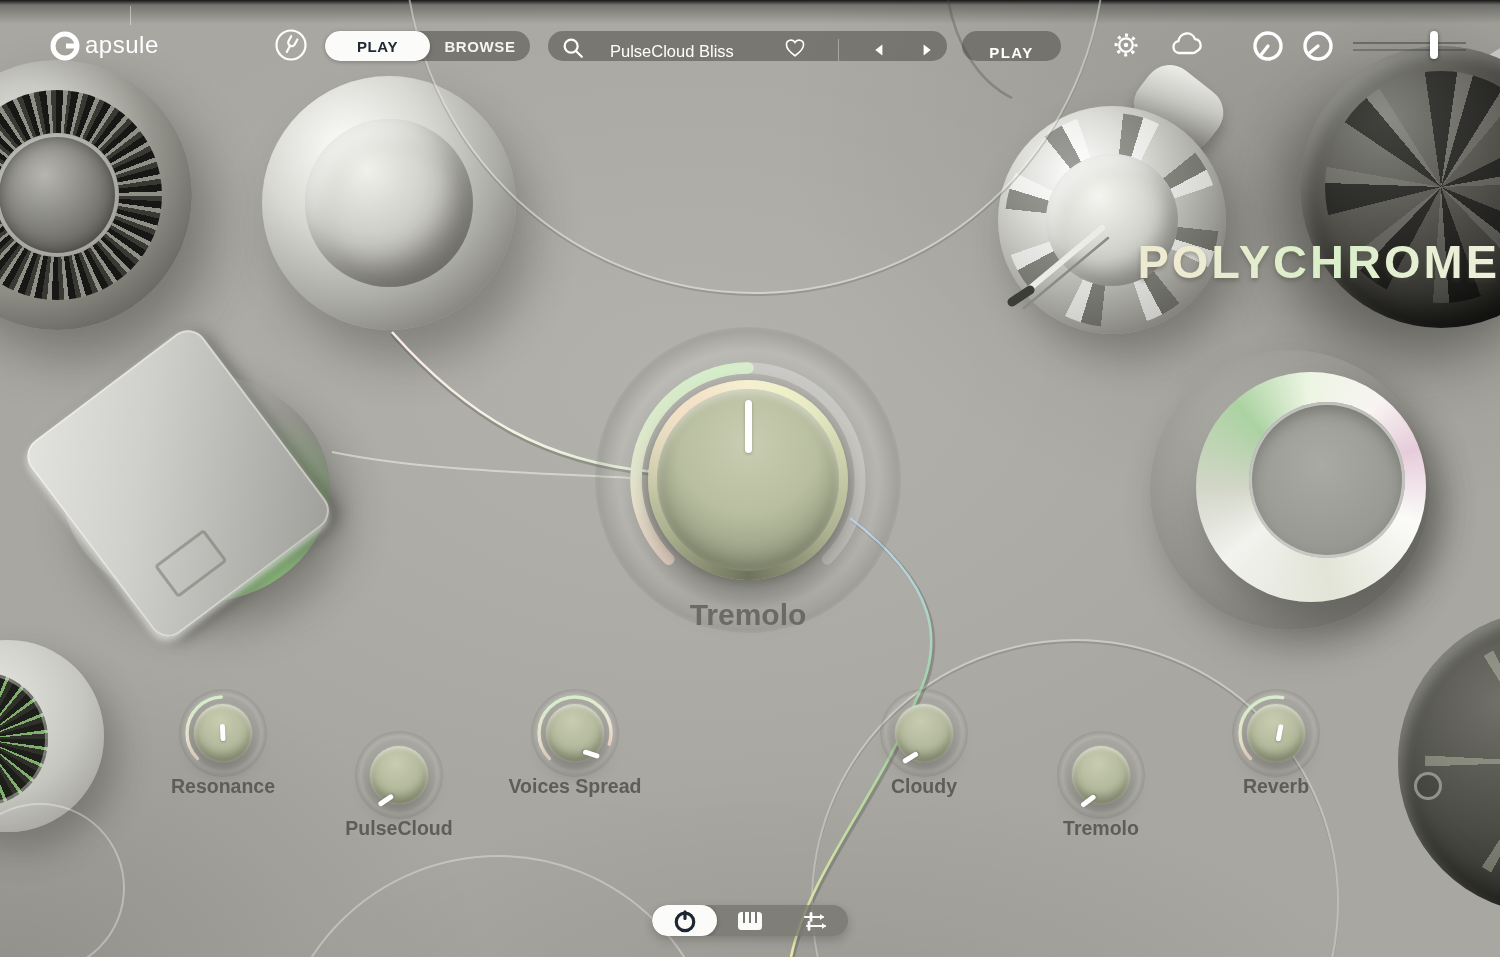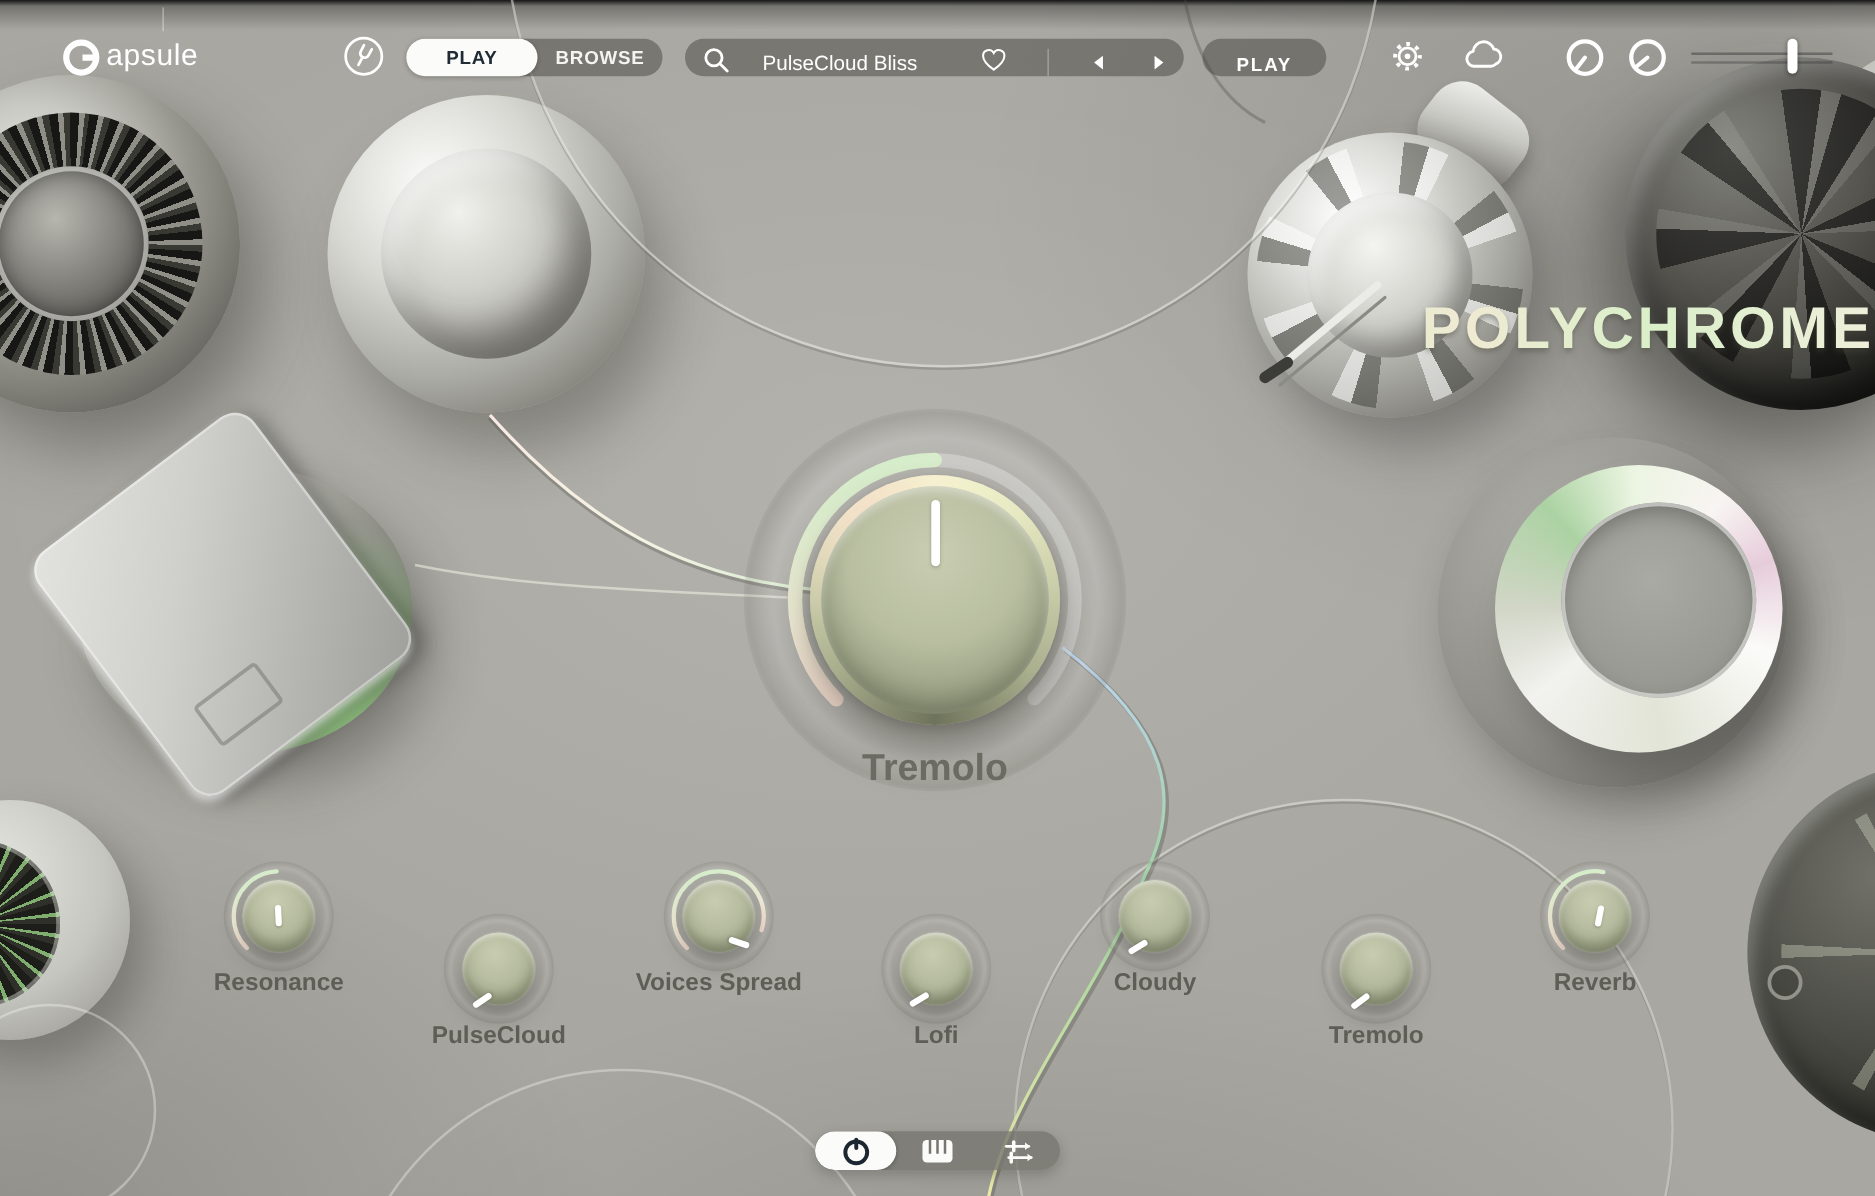--- a/index.html
+++ b/index.html
@@ -363,23 +363,6 @@
     <div class="klbl">Voices Spread</div>
   </div>
 
-  <div class="knob" style="left:705px;top:731px">
-    <svg width="88" height="88" viewBox="0 0 88 88">
-        <defs>
-          <linearGradient id="ag3" x1="0" y1="1" x2="0.55" y2="0">
-      <stop offset="0" stop-color="#cdeec8"></stop>
-            <stop offset=".55" stop-color="#f1ecd6"></stop>
-            <stop offset="1" stop-color="#f7d2cb"></stop>
-          </linearGradient>
-        </defs>
-      <circle class="arc-active" cx="44" cy="44" r="36" pathLength="100" fill="none" stroke="url(#ag3)" stroke-width="3.4" stroke-linecap="round" transform="rotate(135 44 44)" stroke-dasharray="3.75 96.25" style="display: none;"></circle>
-      </svg>
-    <div class="kface"></div>
-    <div class="pwrap" style="transform: rotate(-121.5deg);">
-        <div class="pbar"></div>
-      </div>
-    <div class="klbl">Lofi</div>
-  </div>
 
   <div class="knob" style="left:880px;top:689px">
     <svg width="88" height="88" viewBox="0 0 88 88">

